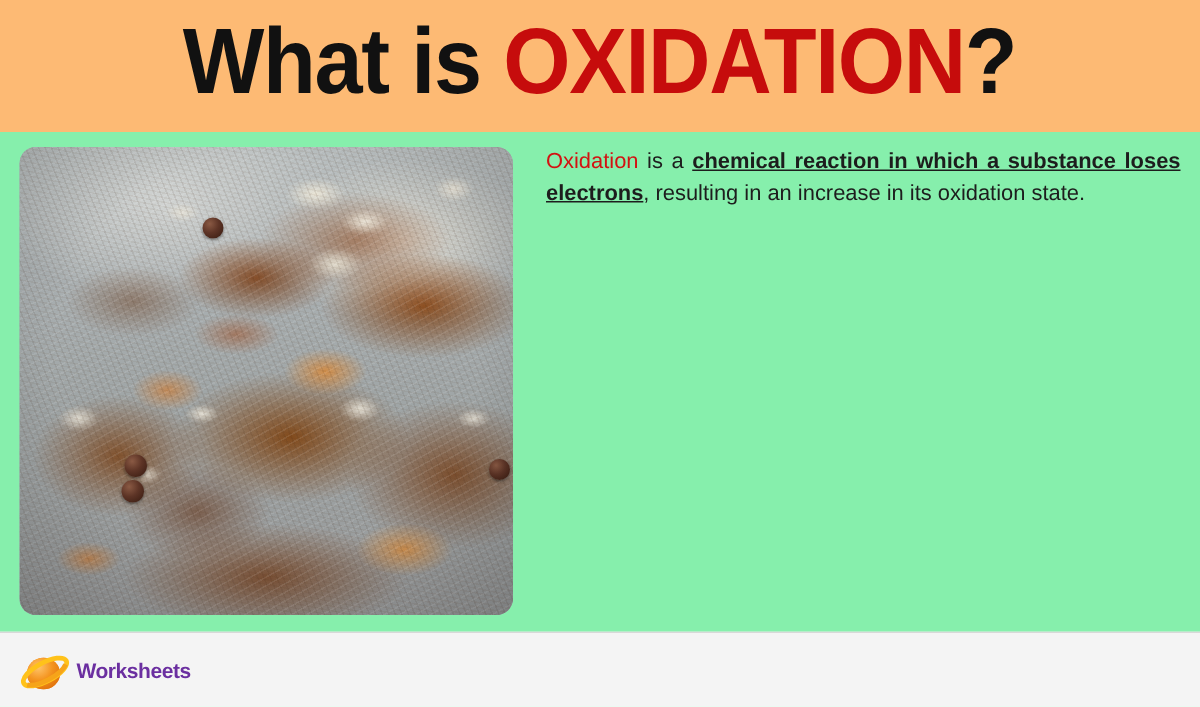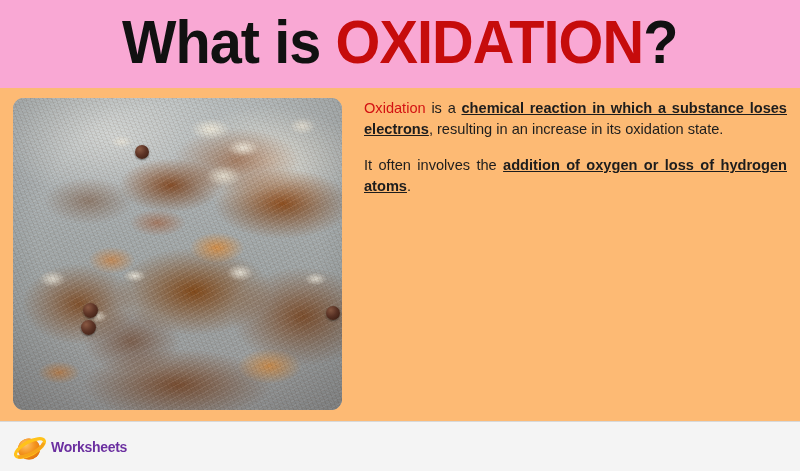--- a/index.html
+++ b/index.html
@@ -25,7 +25,7 @@
   
   .header {
     height: 88px;
-    background: #f9a8d4;
+    background: #fdba74;
     display: flex;
     align-items: center;
     justify-content: center;

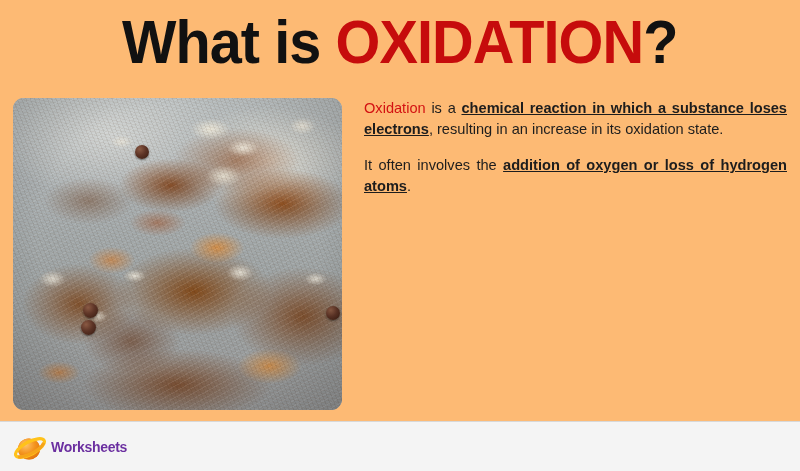--- a/index.html
+++ b/index.html
@@ -54,7 +54,7 @@
     display: flex;
     padding: 10px 12px 0 13px;
     box-sizing: border-box;
-    background: #fdba74;
+    background: #86efac;
   }
 
   

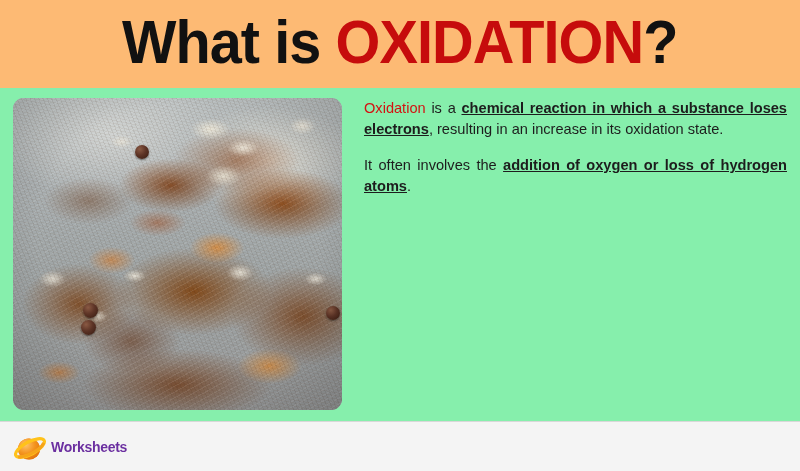--- a/index.html
+++ b/index.html
@@ -239,9 +239,6 @@
         <span class="kw-red">Oxidation</span><span> is a </span><span class="kw-bold">chemical reaction in which a substance loses electrons</span><span>, resulting in an increase in its oxidation state.</span>
       </p>
 
-      <p class="para">
-        <span>It often involves the </span><span class="kw-bold">addition of oxygen or loss of hydrogen atoms</span><span>.</span>
-      </p>
 
 
     </div>

